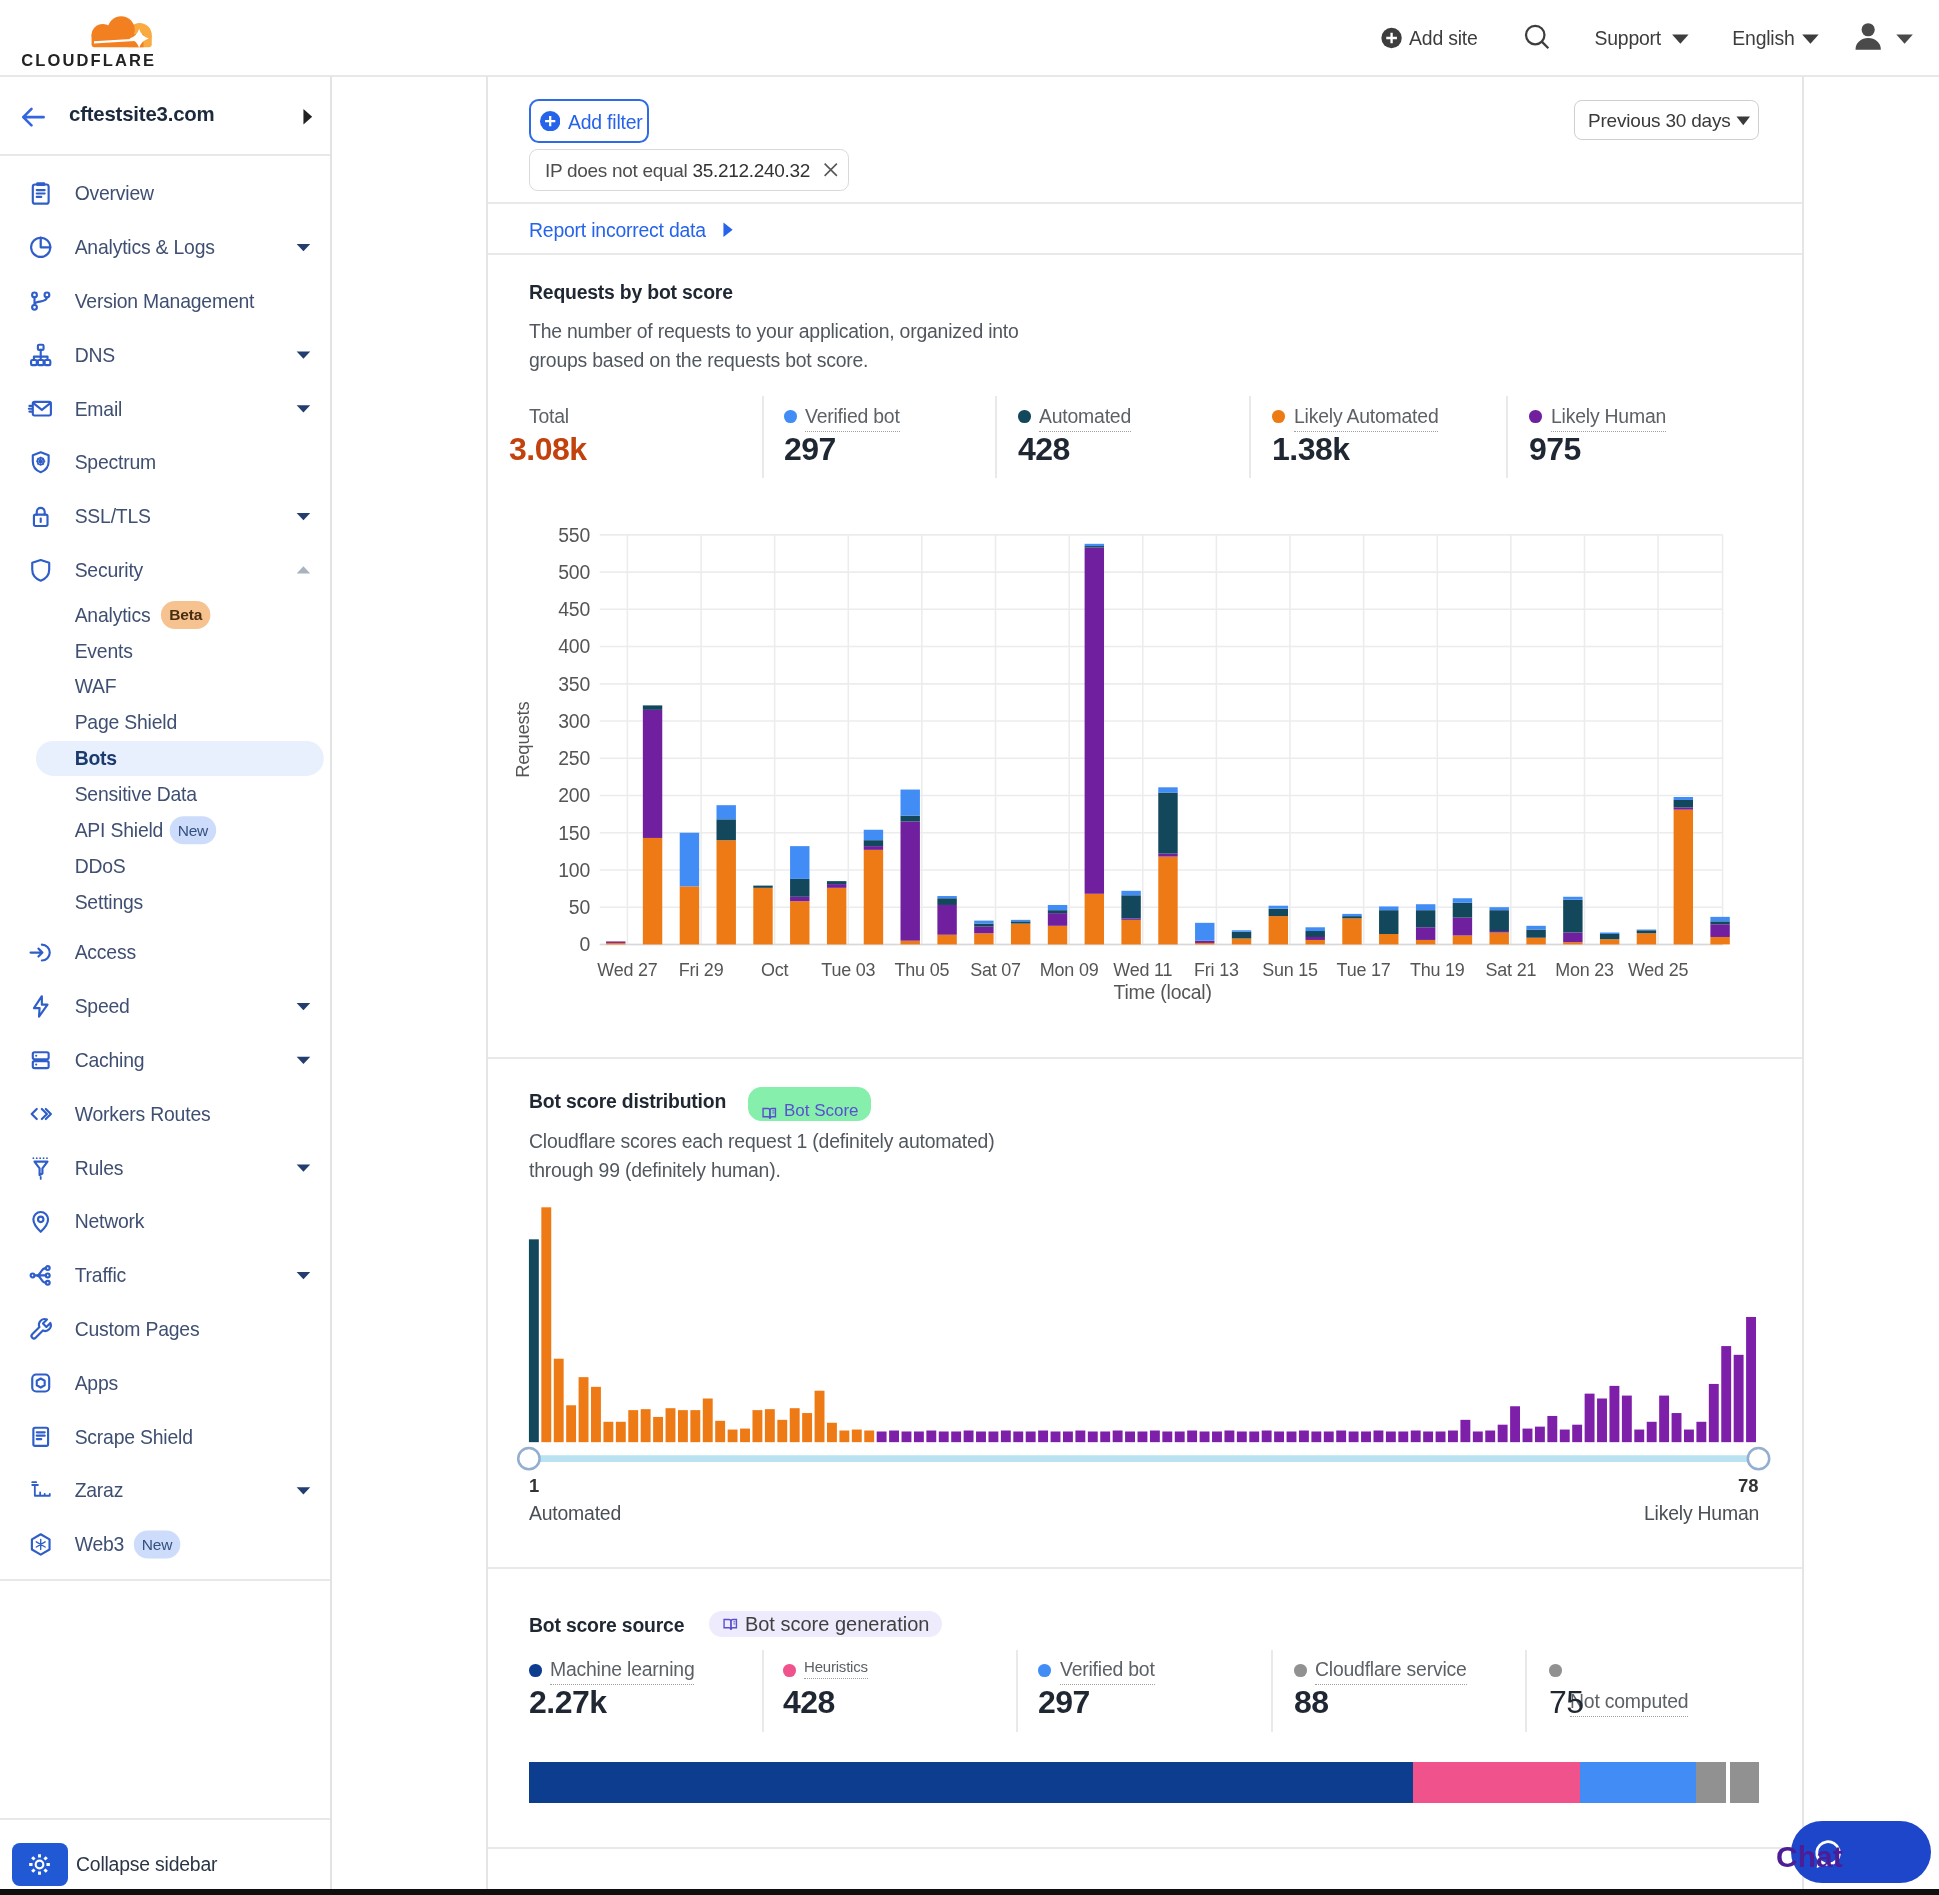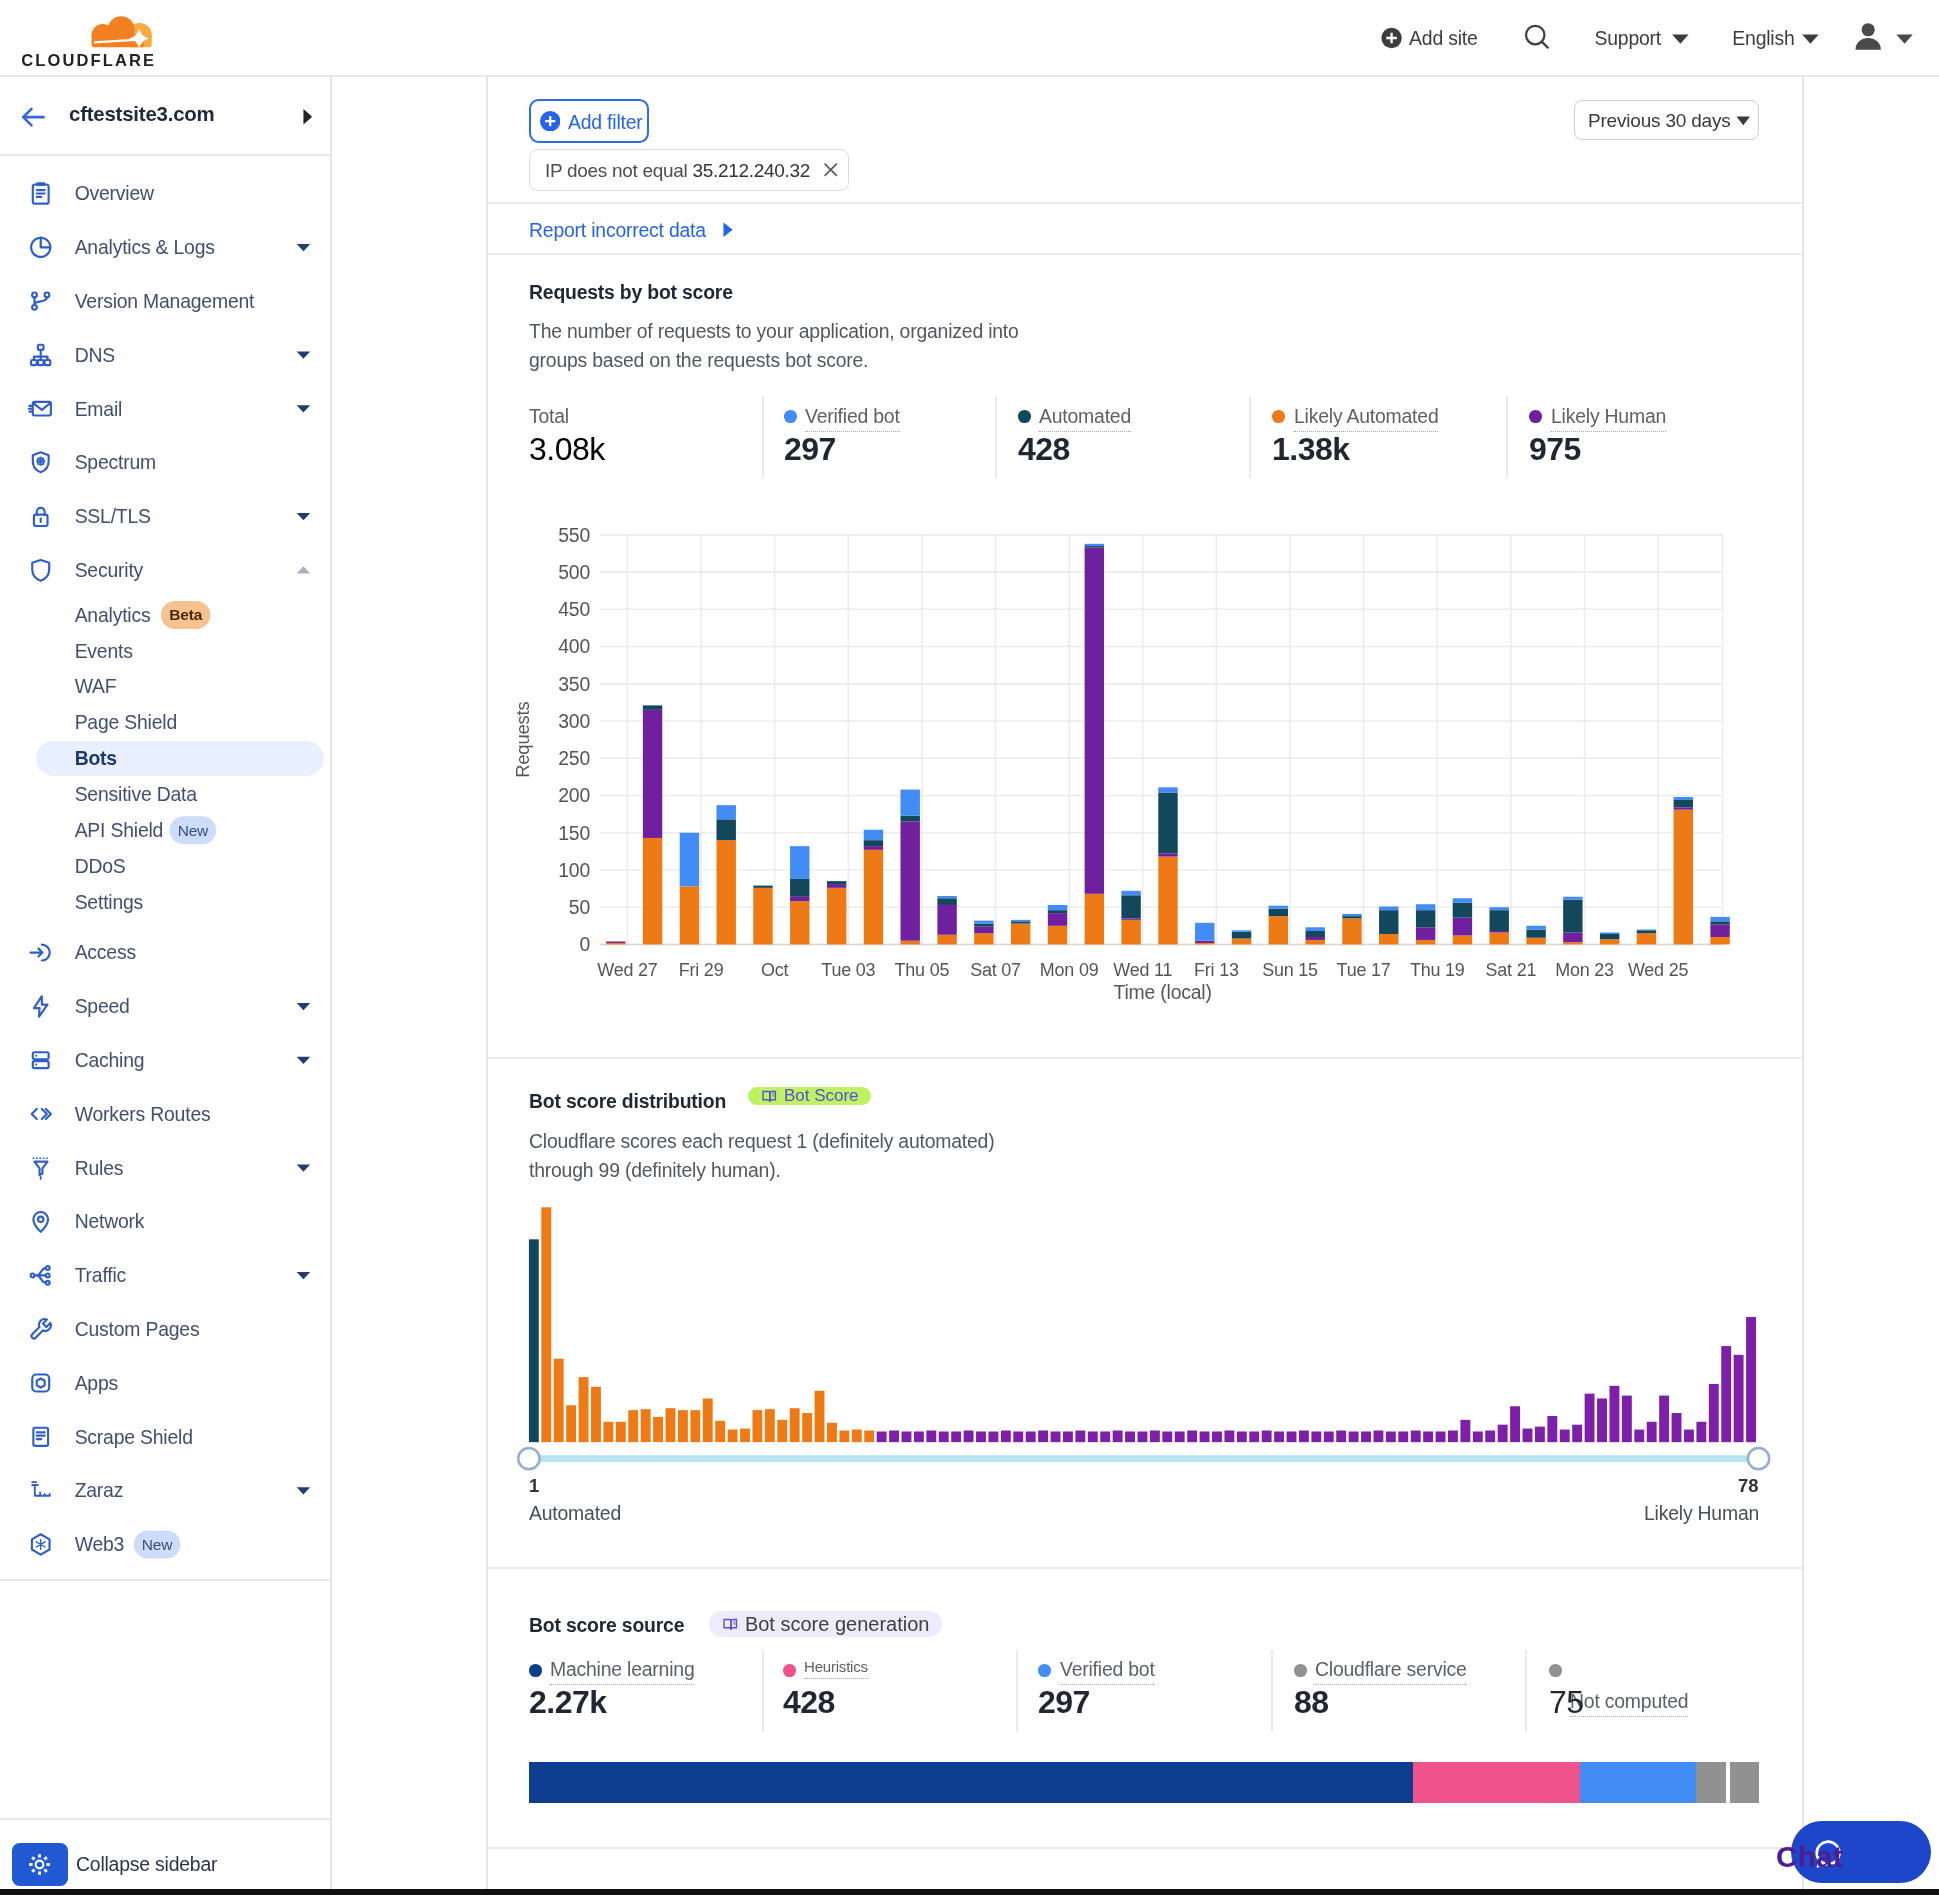--- a/index.html
+++ b/index.html
@@ -214,7 +214,7 @@
 <div class="abs" style="left:1249px;top:396px;width:1.9px;height:82px;background:#e9e9e9"></div>
 <div class="abs" style="left:1506px;top:396px;width:1.9px;height:82px;background:#e9e9e9"></div>
 <div class="abs" style="left:529px;top:405px;font-size:19.4px;color:#5c6166">Total</div>
-<div class="abs" style="left:529px;top:431px;font-size:32px;font-weight:normal;color:#000000;letter-spacing:-0.5px">3.08k</div>
+<div class="abs" style="left:509px;top:431px;font-size:32px;font-weight:bold;color:#c2410c;letter-spacing:-0.5px">3.08k</div>
 <div class="abs" style="left:784px;top:410px;width:12.6px;height:12.6px;border-radius:50%;background:#418df5"></div>
 <div class="abs" style="left:805px;top:405px;font-size:19.4px;color:#5c6166;border-bottom:1.9px dotted #a0a0a0;padding-bottom:2.9px;">Verified bot</div>
 <div class="abs" style="left:784px;top:431px;font-size:32px;font-weight:bold;color:#1f2733;letter-spacing:-0.5px">297</div>

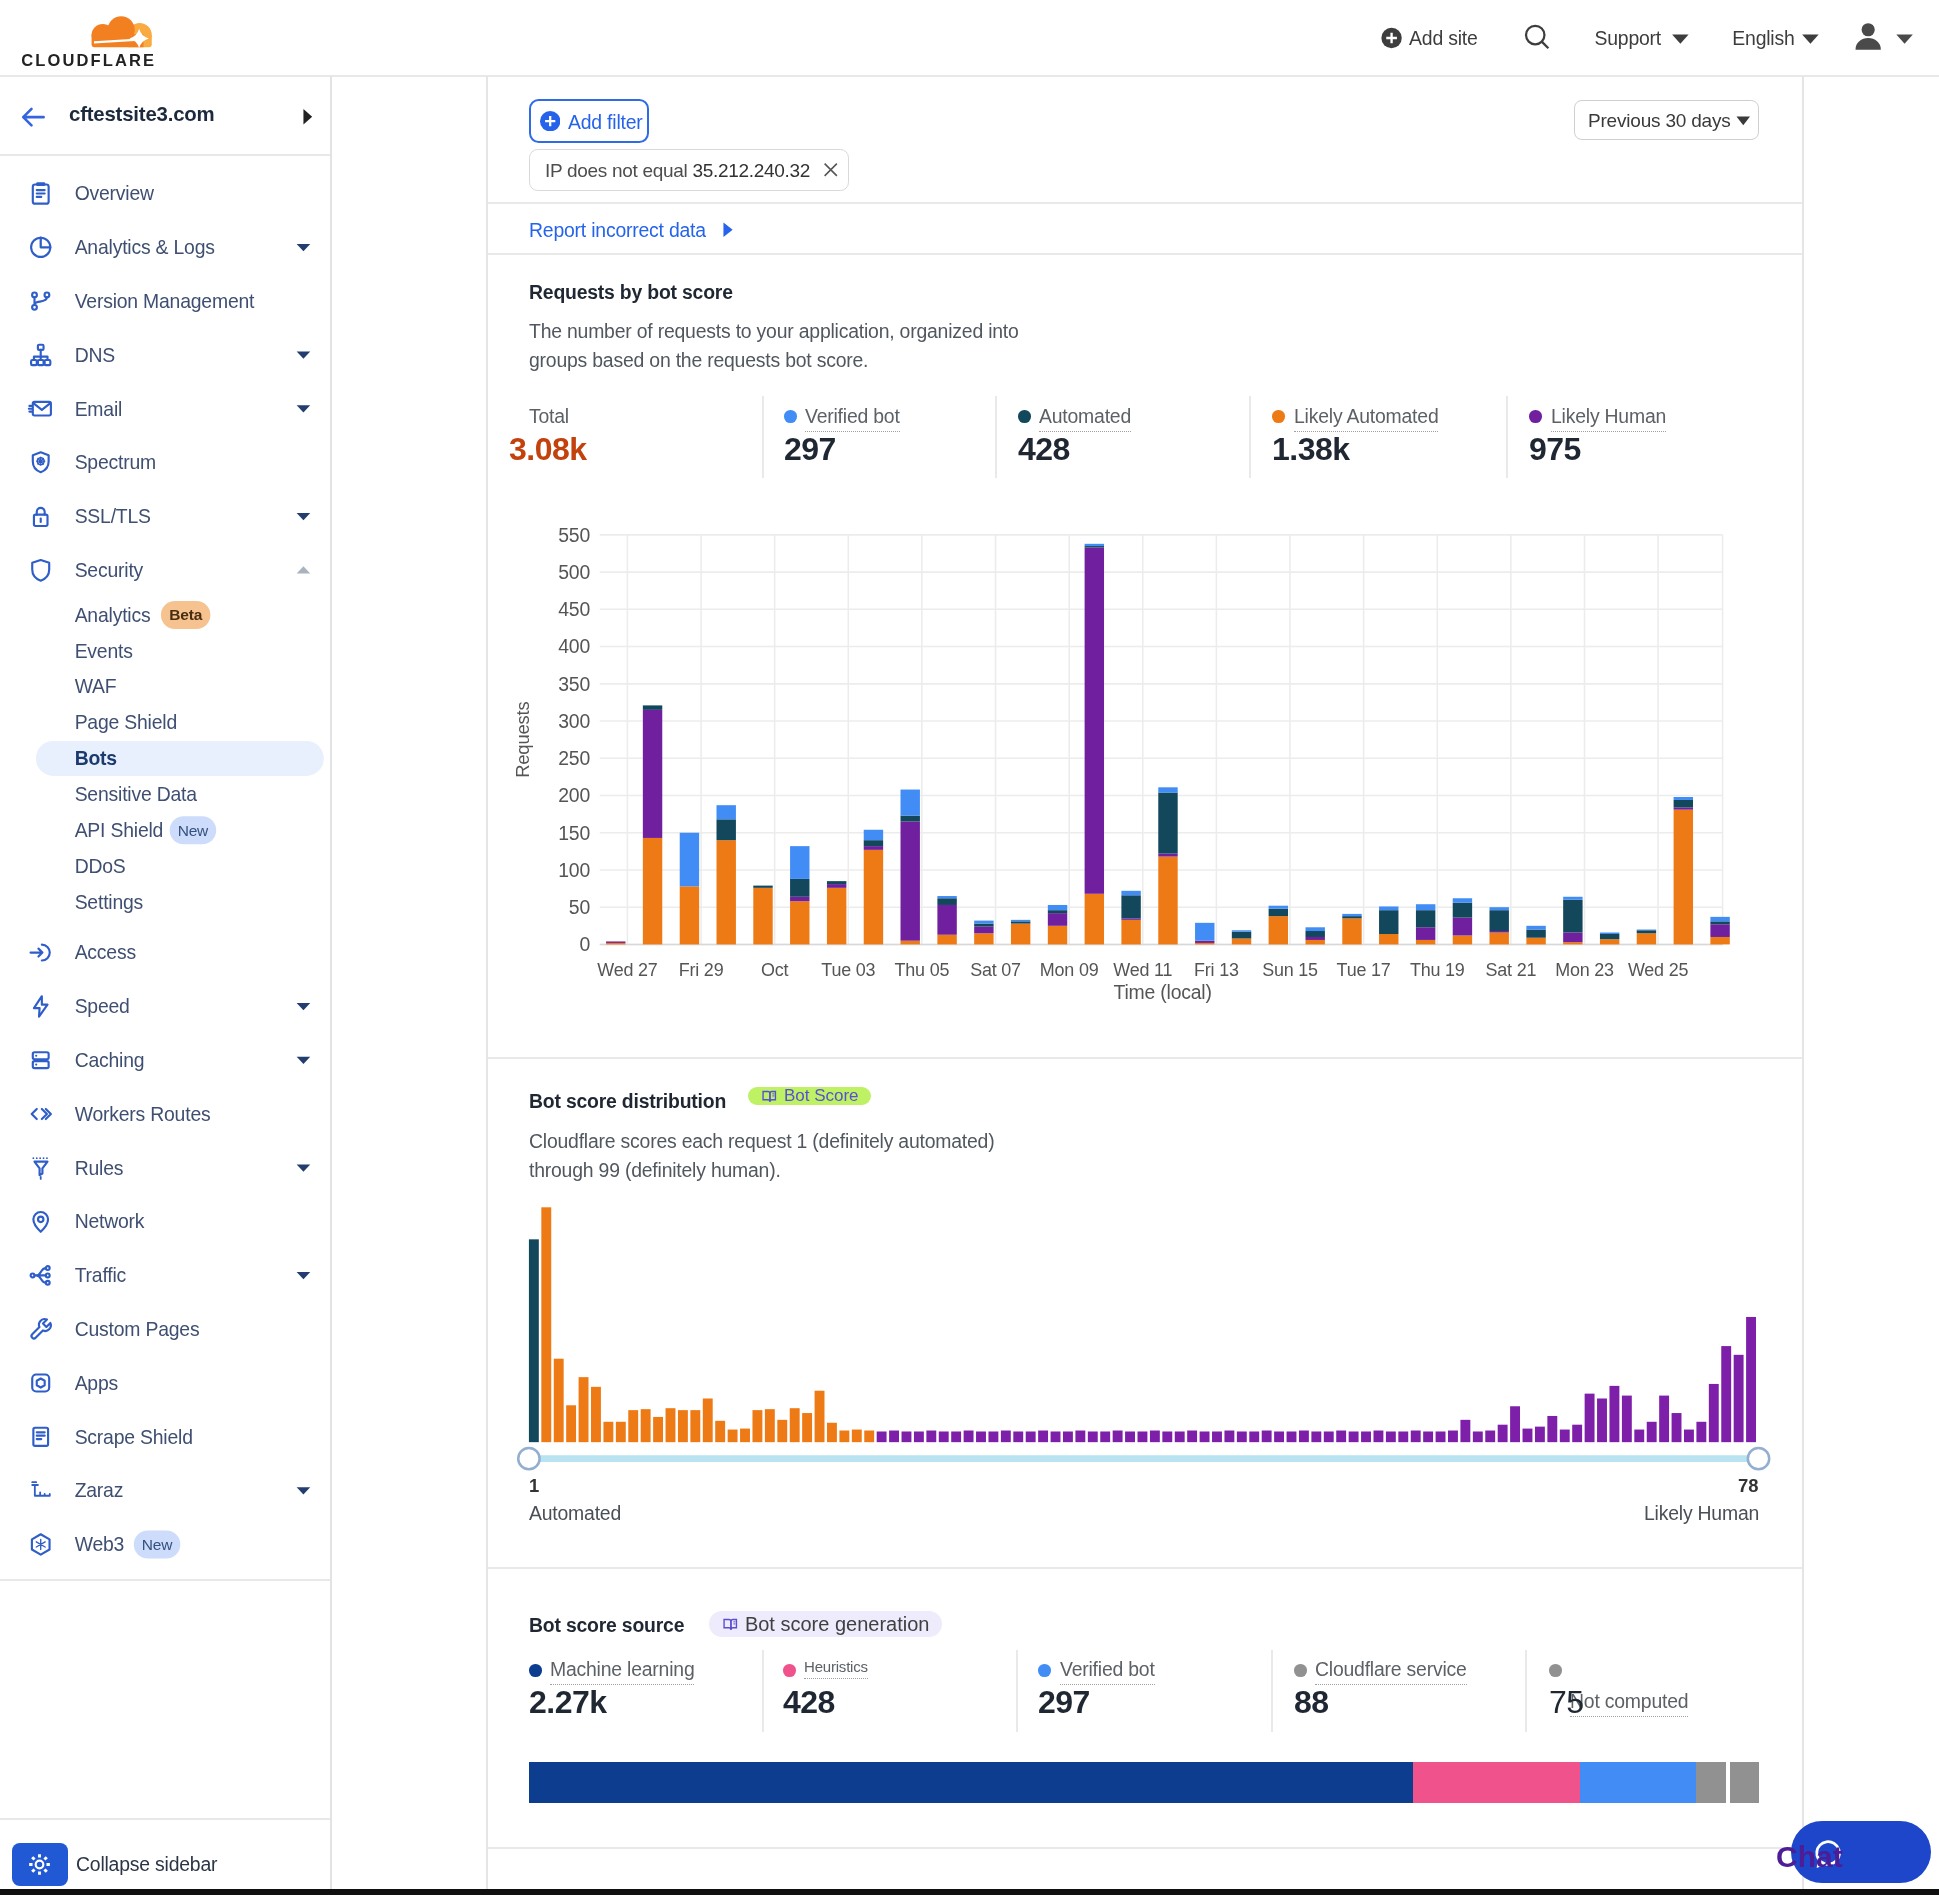--- a/index.html
+++ b/index.html
@@ -394,7 +394,7 @@
     <text x="545" y="762" font-size="19" fill="#555" text-anchor="middle" transform="rotate(-90 545 762)">Requests</text>
   </svg>
 <div class="abs" style="left:529px;top:1090px;font-size:19.4px;font-weight:bold;color:#1f2733">Bot score distribution</div>
-<div class="abs" style="left:748px;top:1087px;height:18px;background:#bef264;border-radius:13.6px;display:inline-flex;align-items:center;padding:0 12.6px;gap:6.8px">
+<div class="abs" style="left:748px;top:1087px;height:34px;background:#86efac;border-radius:13.6px;display:inline-flex;align-items:flex-end;padding:0 12.6px;gap:6.8px">
 <svg width="16.5" height="16.5" viewBox="0 0 24 24" fill="none" stroke="#5a4fd0" stroke-width="2">
       <path d="M3 5h7a3 3 0 013 3v12a3 3 0 00-3-3H3z"></path>
       <path d="M13 8a3 3 0 013-3h5v12h-5a3 3 0 00-3 3z"></path>

